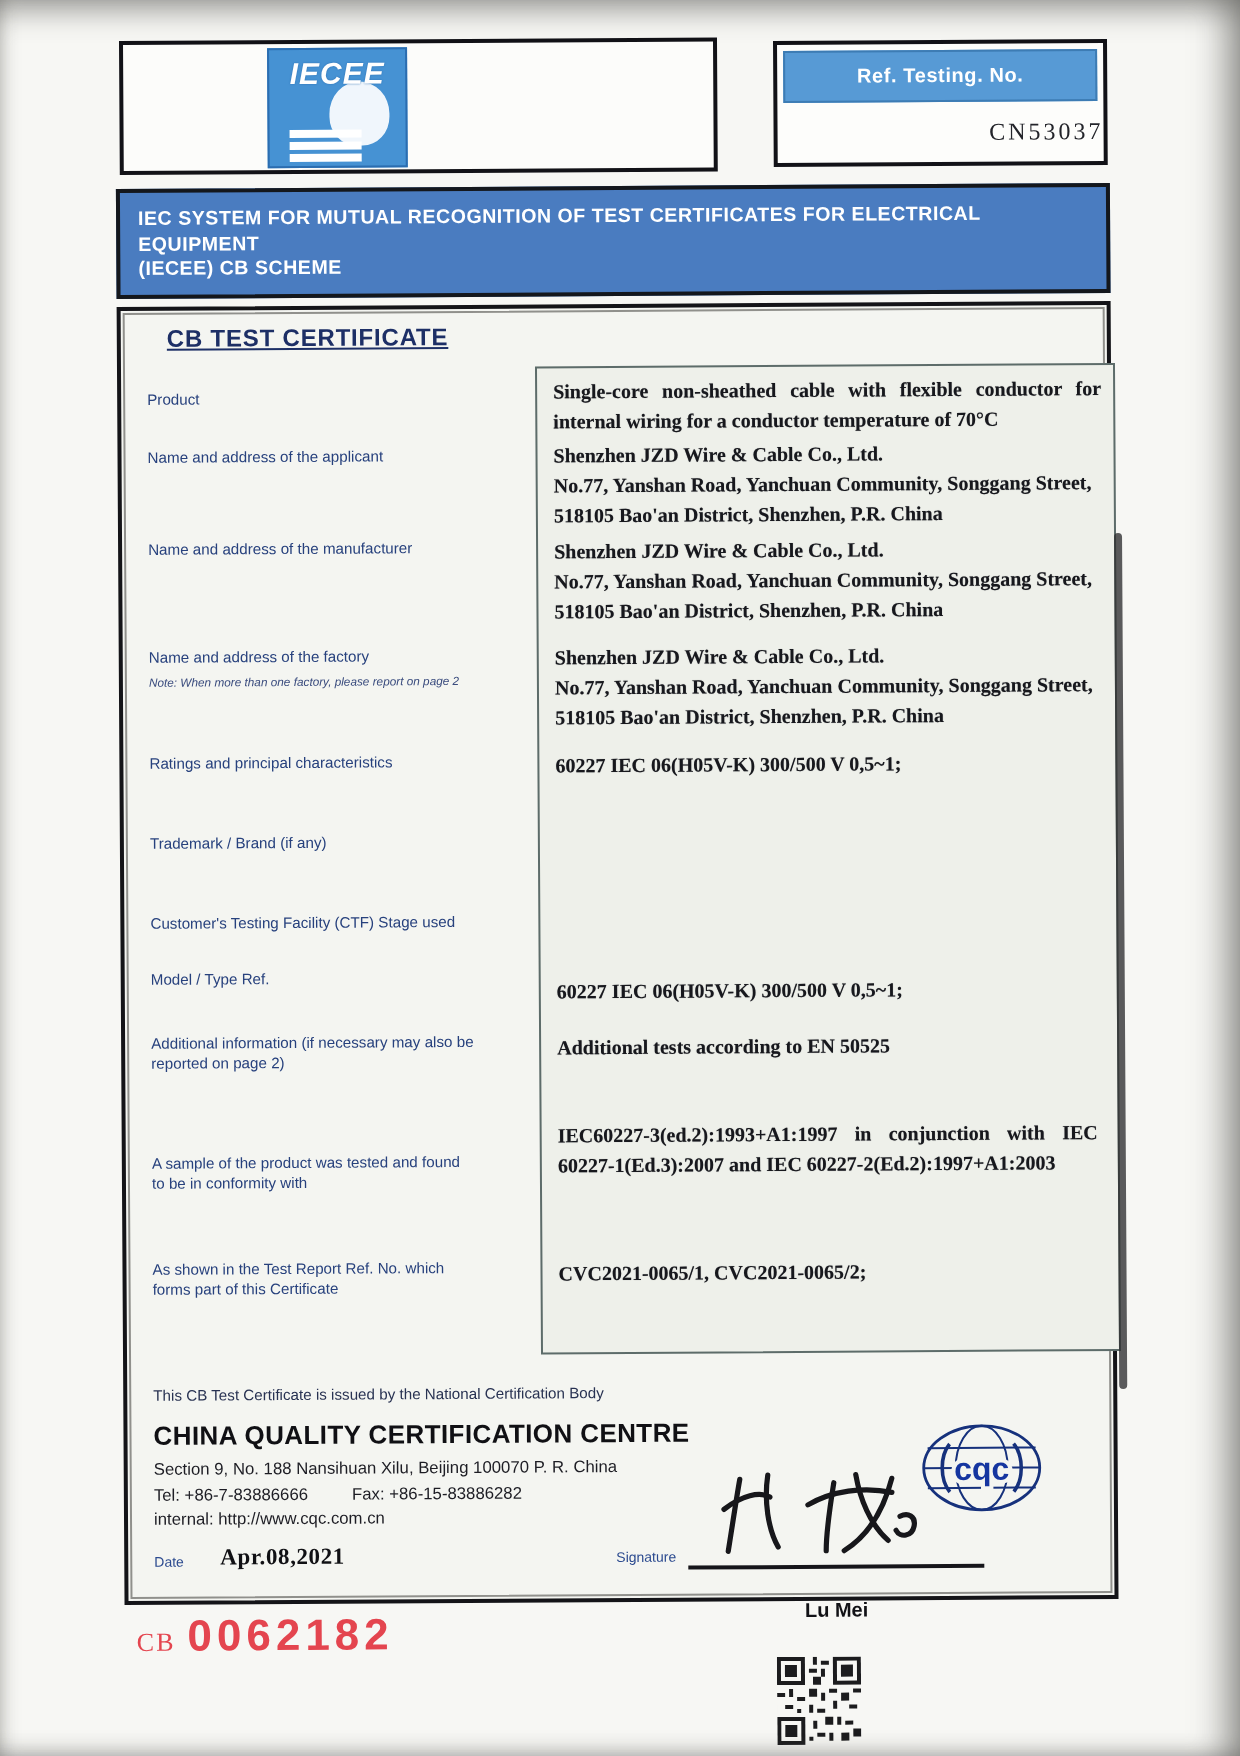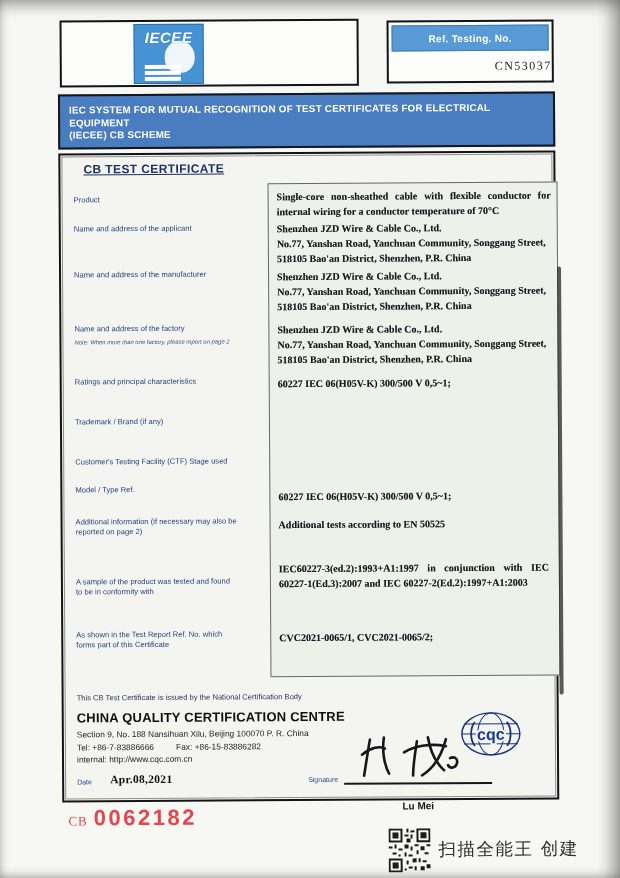--- a/index.html
+++ b/index.html
@@ -241,7 +241,6 @@
         <rect x="8" y="20" width="1" height="1"></rect>
       </g>
     </svg>
-    <div class="watermark">扫描全能王 创建</div>
 
   </div>
   <div class="vignette"></div>

